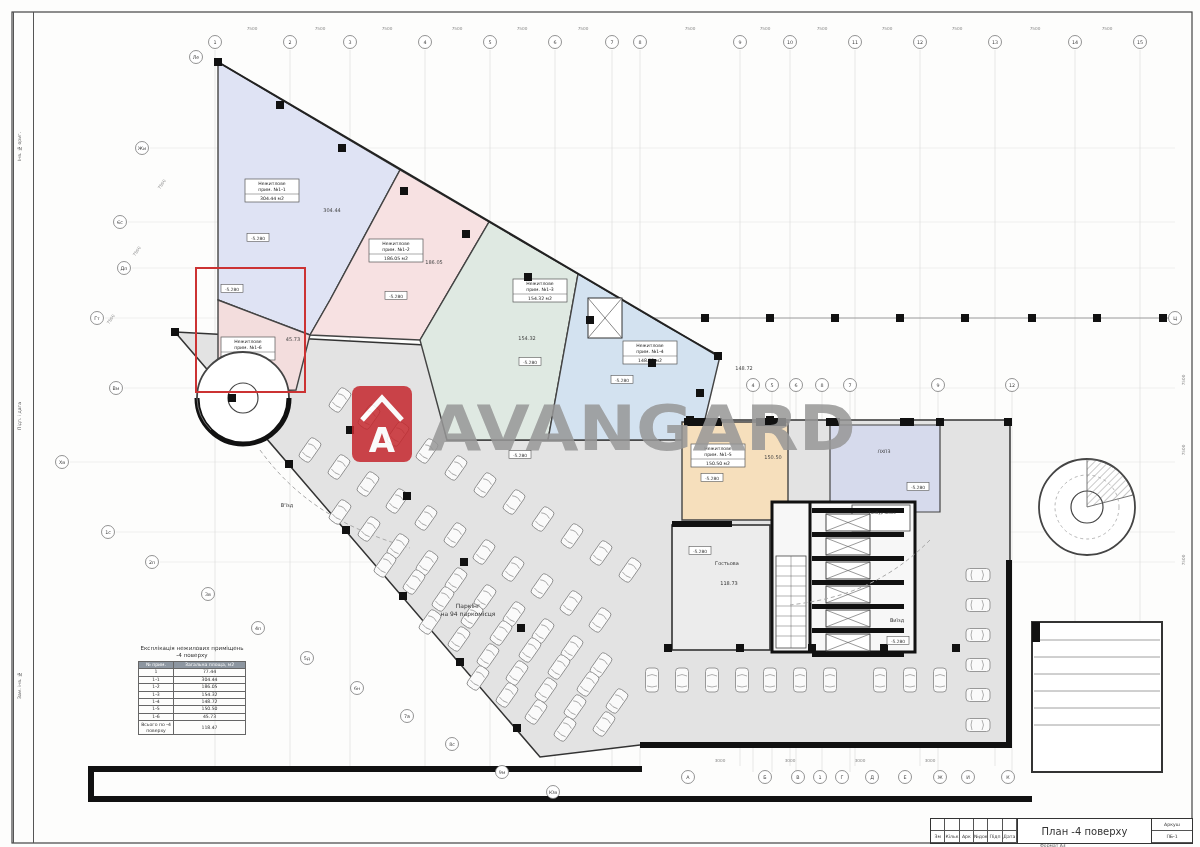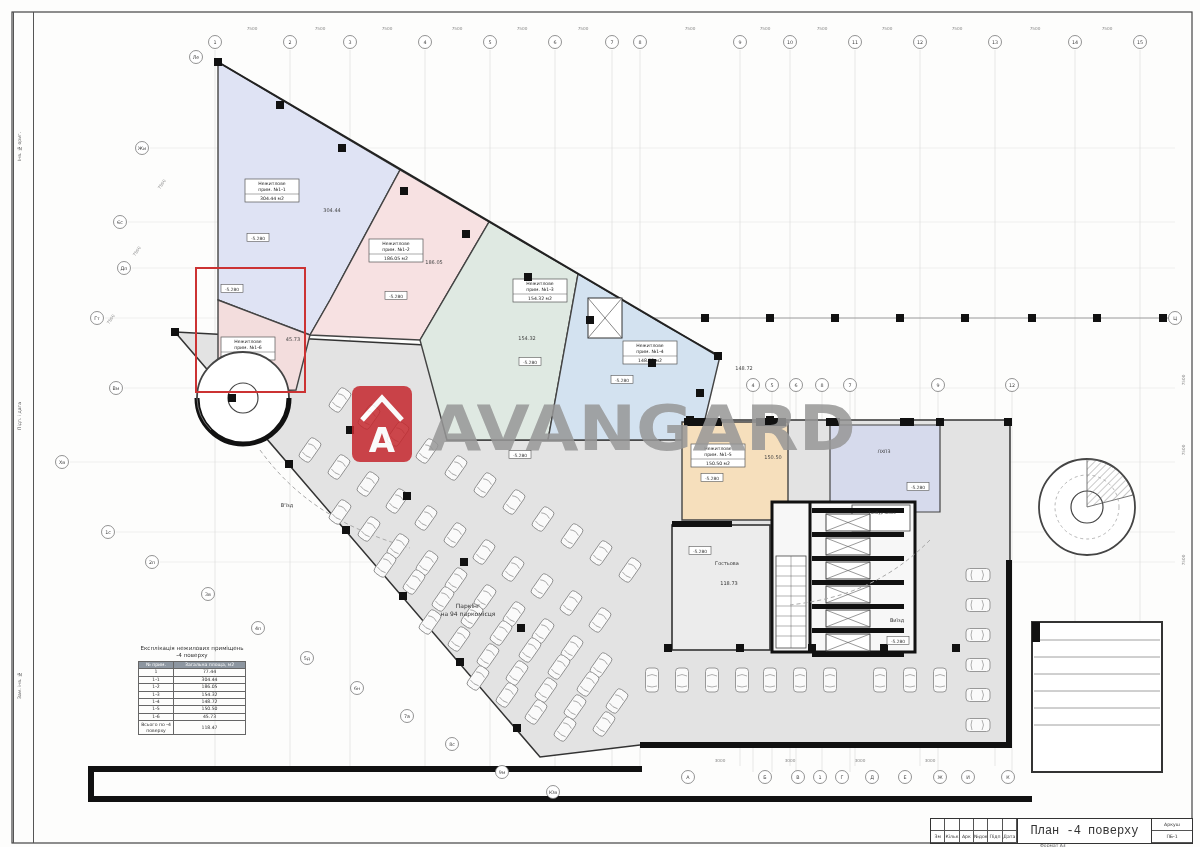--- a/index.html
+++ b/index.html
@@ -20,7 +20,7 @@
   .stamp .mini{display:flex;flex-direction:column;width:86px;border-right:0.8px solid #333;}
   .stamp .mini .r{flex:1;display:flex;}
   .stamp .mini .r div{flex:1;border-right:0.5px solid #555;border-bottom:0.5px solid #555;text-align:center;line-height:11px;overflow:hidden;}
-  .stamp .ttl{flex:1;display:flex;align-items:center;justify-content:center;font-size:12px;border-right:0.8px solid #333;font-family:Liberation Mono, monospace;}
+  .stamp .ttl{flex:1;display:flex;align-items:center;justify-content:center;font-size:10px;border-right:0.8px solid #333;}
   .stamp .sh{width:40px;display:flex;flex-direction:column;}
   .stamp .sh div{flex:1;text-align:center;border-bottom:0.5px solid #555;line-height:11px;}
   .fmt{left:1040px;top:843px;font-size:4.5px;color:#555;}

